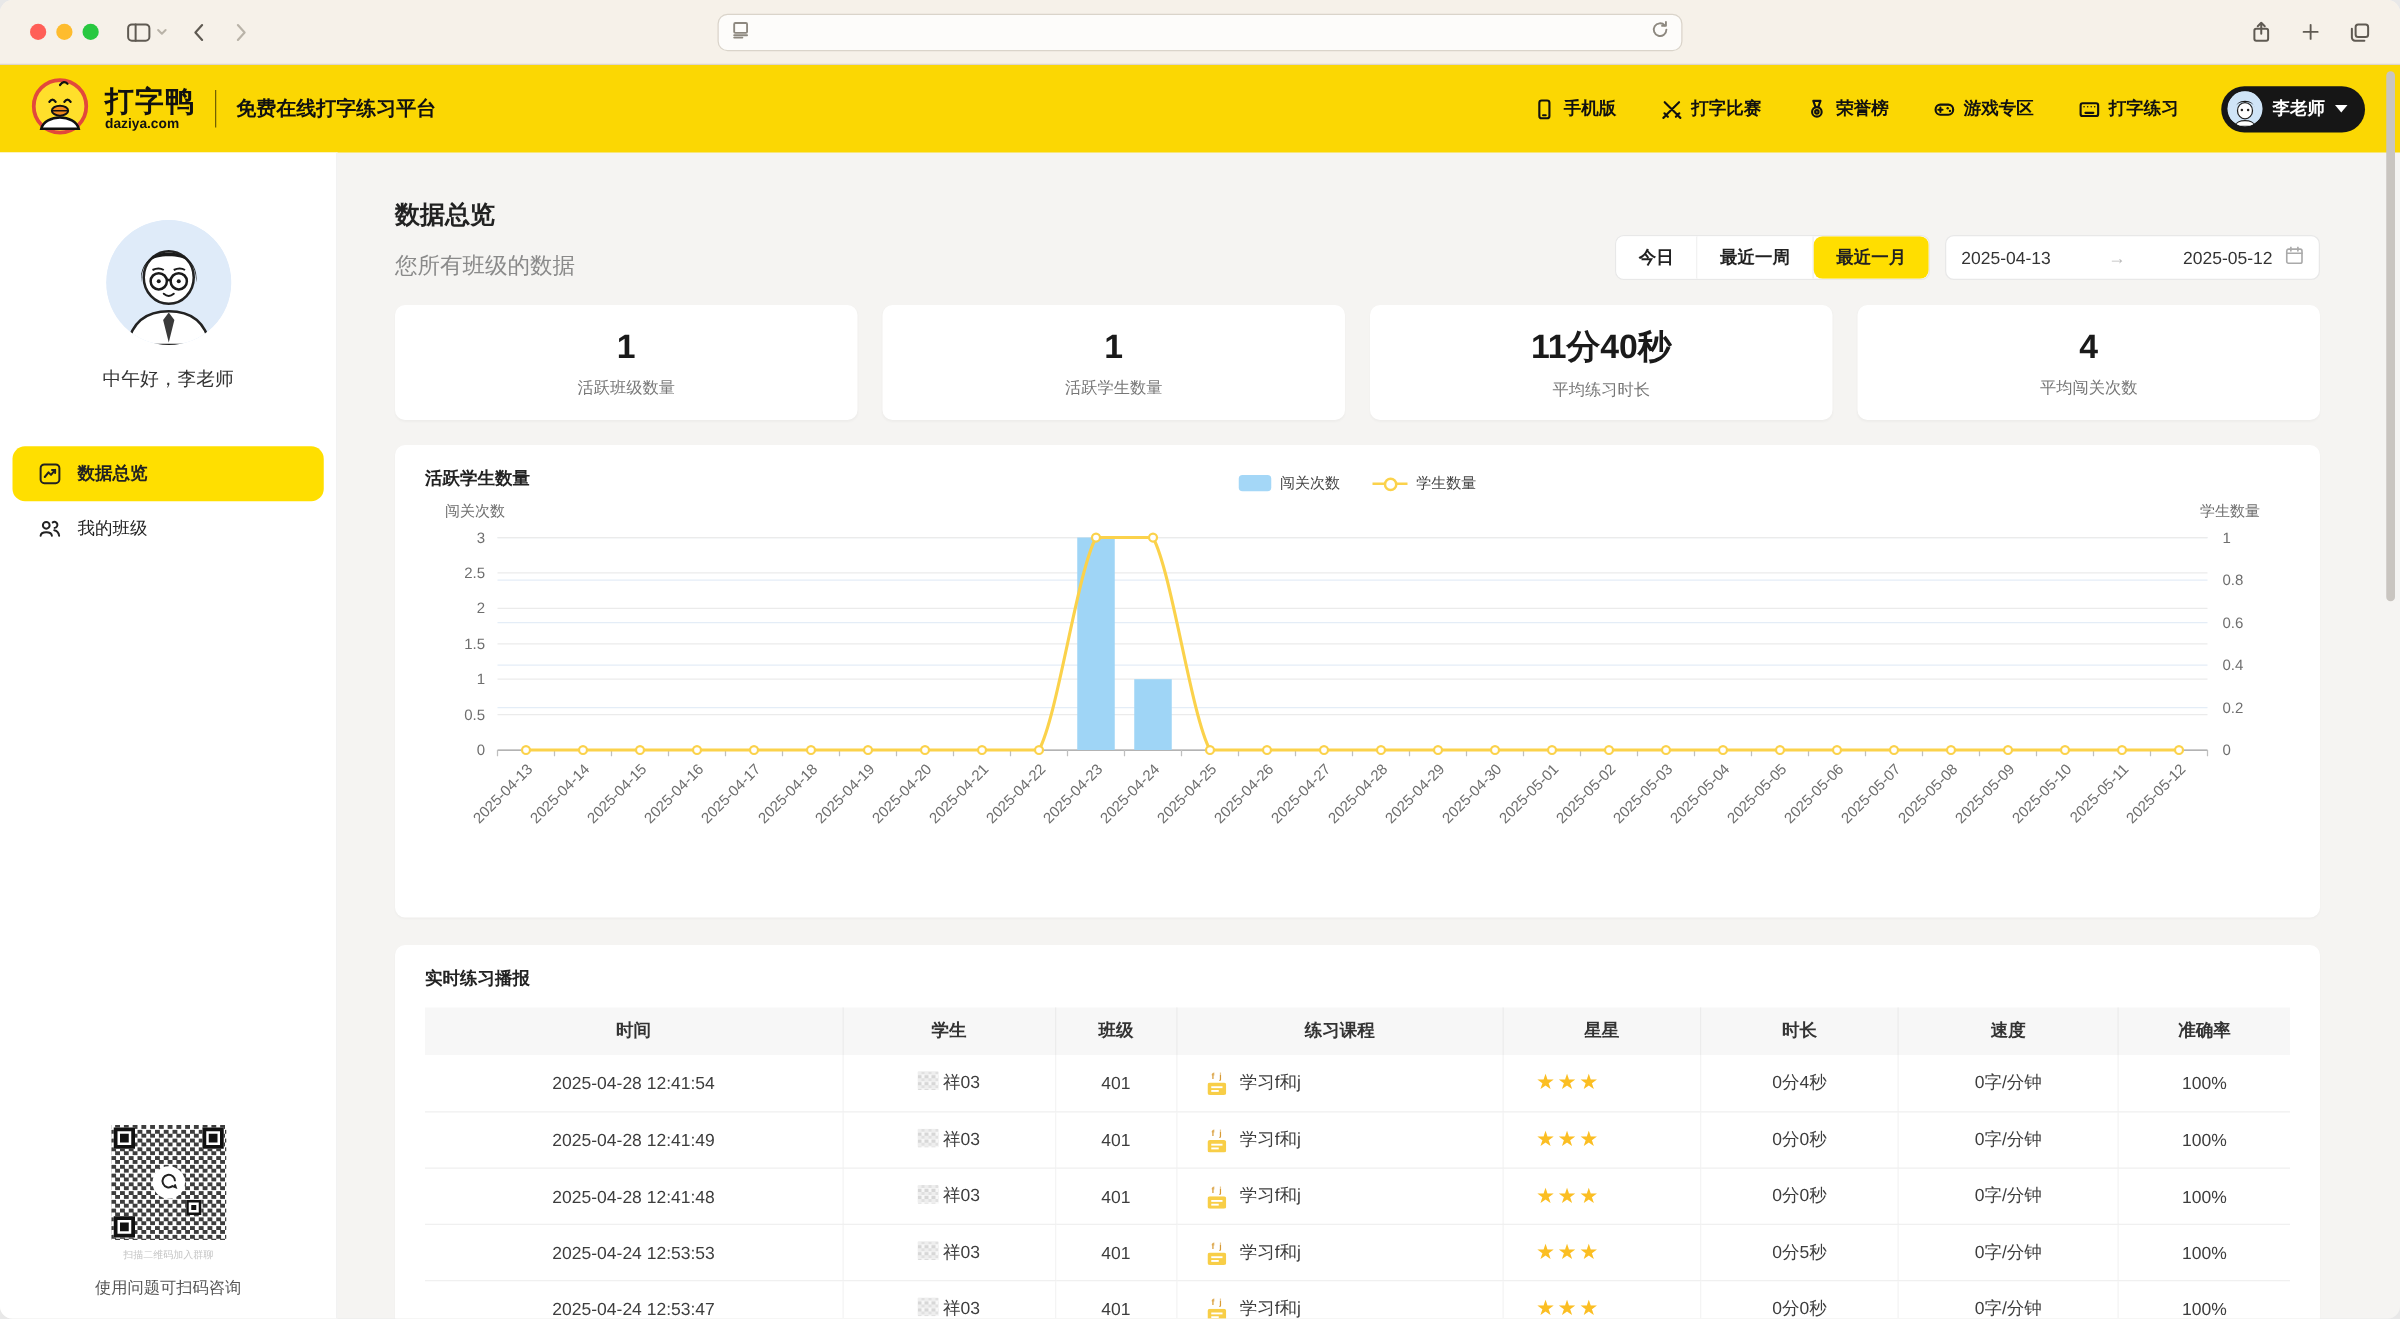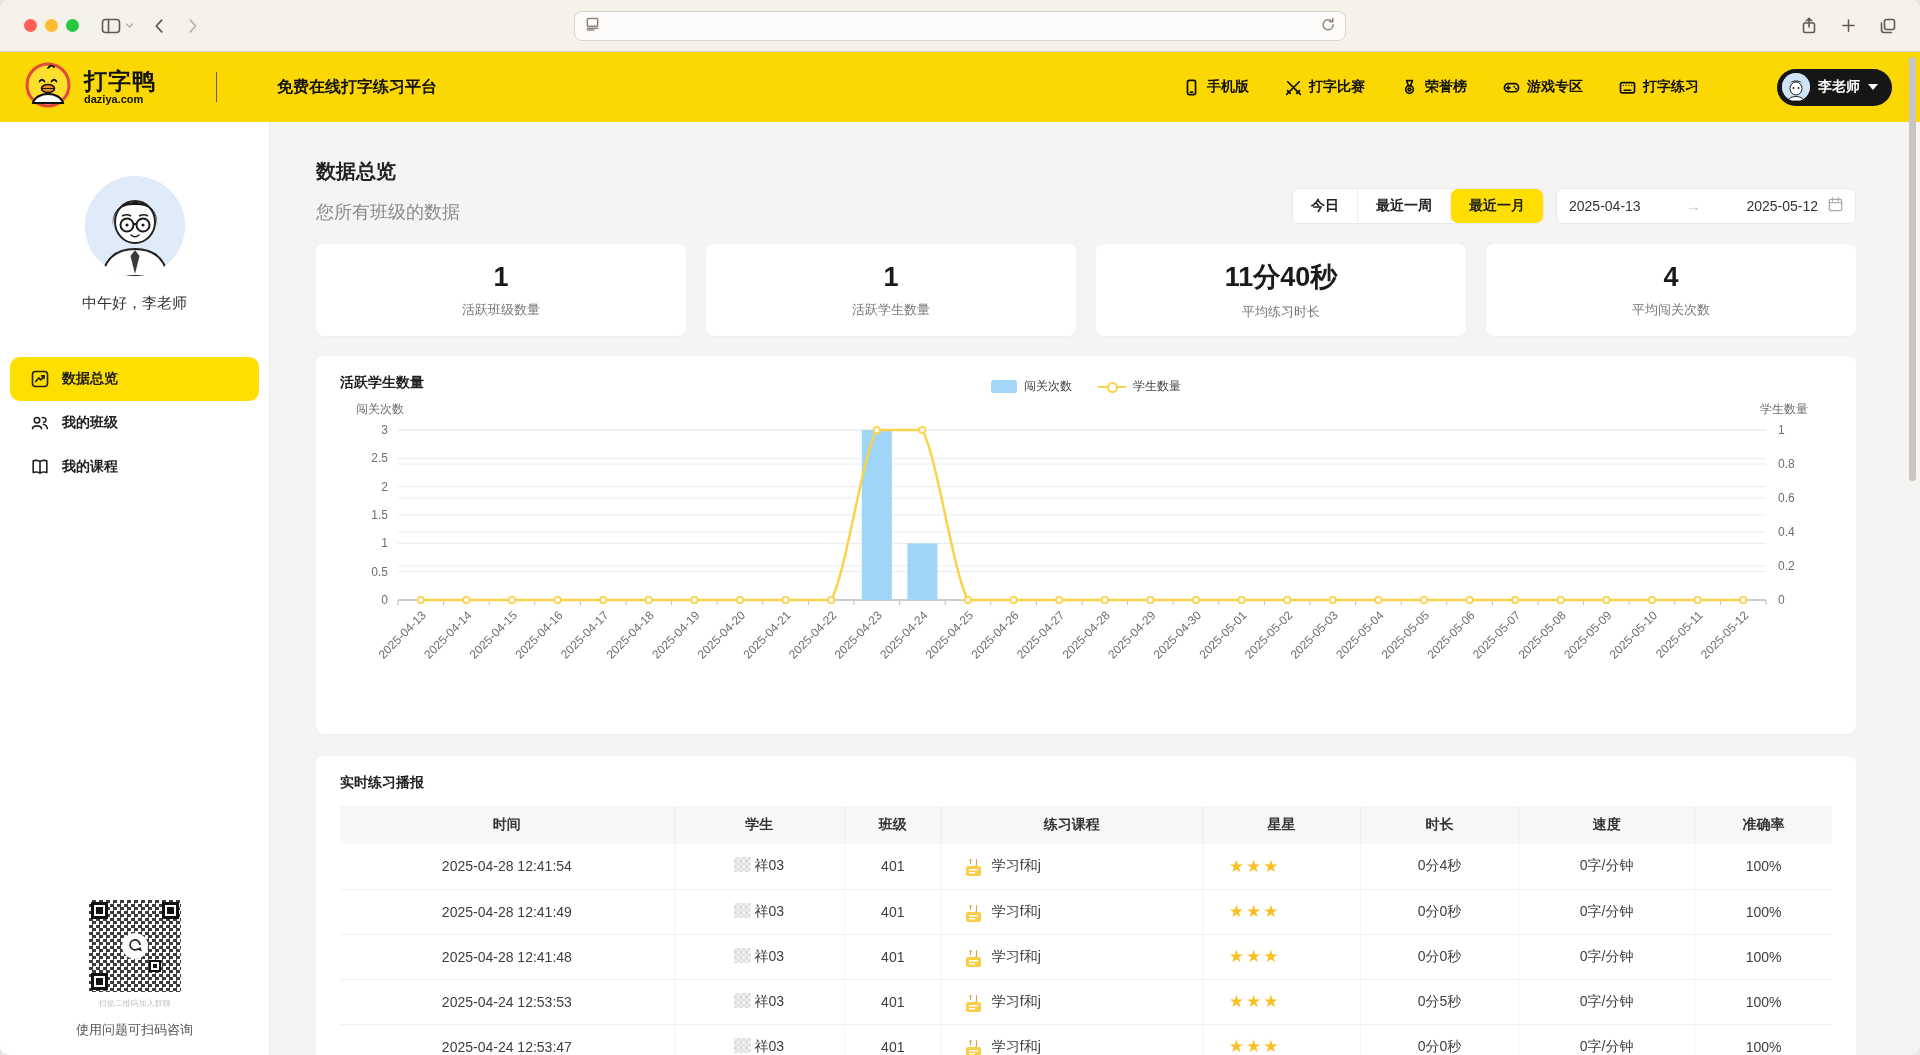--- a/index.html
+++ b/index.html
@@ -19,7 +19,7 @@
   .chrome-right { margin-left:auto; display:flex; gap:24px; color:#5f5a52; }
 
   
-  .topnav { height:70px; background:#FBD703; display:flex; align-items:center; padding:0 28px 0 24px;gap:44px; }
+  .topnav { height:70px; background:#FBD703; display:flex; align-items:center; padding:0 28px 0 24px; }
   .logo-wrap { display:flex; align-items:center; gap:12px; }
   .logo-text .t1 { font-size:23px; font-weight:900; color:#111; letter-spacing:1px; line-height:24px; }
   .logo-text .t2 { font-size:11px; color:#111; font-weight:700; }

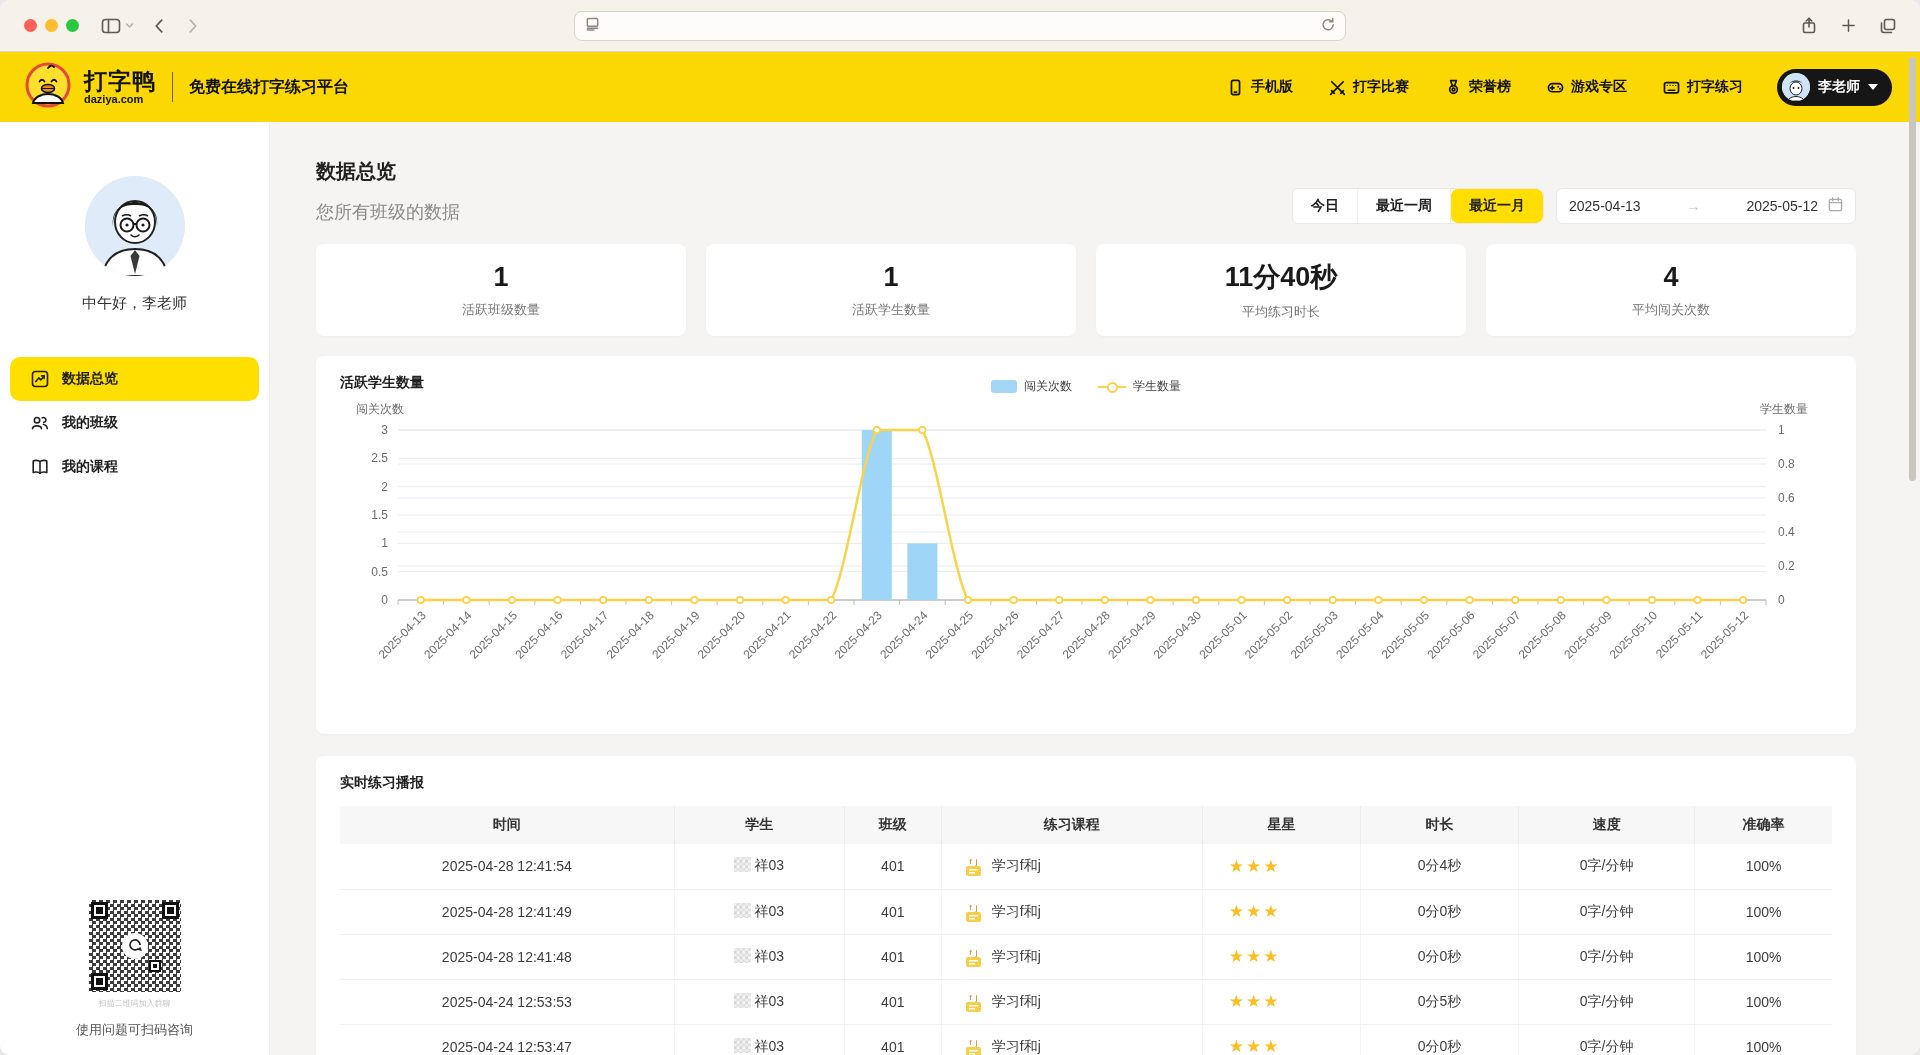--- a/index.html
+++ b/index.html
@@ -39,7 +39,7 @@
   .avatar-big { width:100px; height:100px; border-radius:50%; background:#DFEBF9; overflow:hidden; }
   .greeting { margin-top:18px; font-size:15px; color:#333; }
   .side-menu { margin-top:44px; width:100%; }
-  .side-item { display:flex; align-items:center; gap:12px; height:44px; margin:0 10px; padding-left:20px; font-size:14px; color:#222; border-radius:10px; cursor:pointer;font-weight:bold; }
+  .side-item { display:flex; align-items:center; gap:12px; height:44px; margin:0 10px; padding-left:20px; font-size:14px; color:#222; border-radius:10px; cursor:pointer; }
   .side-item.active { background:#FFDF00; font-weight:700; }
   .side-item svg { width:20px; height:20px; stroke:#1a1a1a; fill:none; stroke-width:1.6; stroke-linecap:round; stroke-linejoin:round; }
   .qr-block { margin-top:auto; margin-bottom:16px; display:flex; flex-direction:column; align-items:center; }

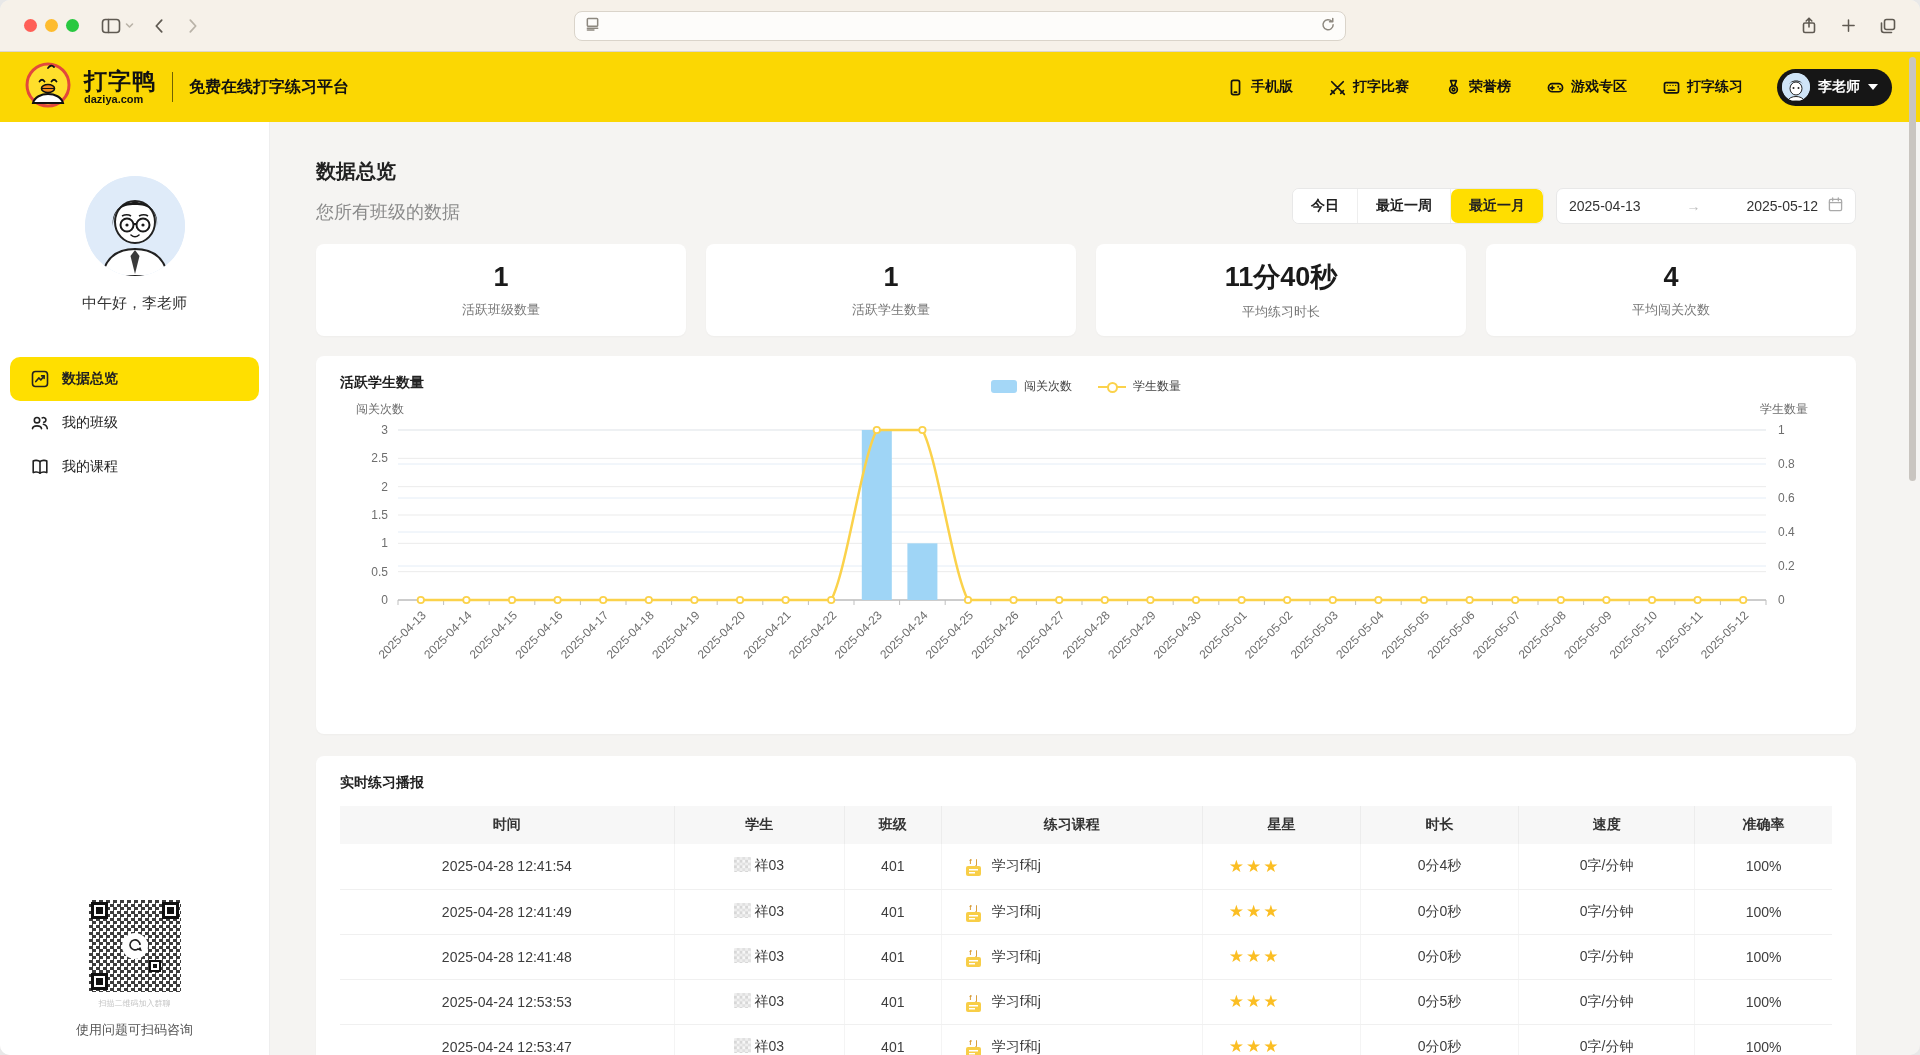--- a/index.html
+++ b/index.html
@@ -302,15 +302,6 @@
               </svg>
             </span>
             <span>我的班级</span>
-          </div>
-          <div class="side-item">
-            <span class="icon" style="display:flex">
-              <svg style="width:20px;height:20px;stroke:currentColor;fill:none;stroke-width:1.6;stroke-linecap:round;stroke-linejoin:round" viewBox="0 0 20 20">
-                <path d="M10 4.6 C8.2 3.2 4.8 3 3.2 4 V15.6 C4.8 14.6 8.2 14.8 10 16.2 C11.8 14.8 15.2 14.6 16.8 15.6 V4 C15.2 3 11.8 3.2 10 4.6 Z"></path>
-                <line x1="10" y1="4.6" x2="10" y2="16.2"></line>
-              </svg>
-            </span>
-            <span>我的课程</span>
           </div>
         </div>
       <div class="qr-block">

